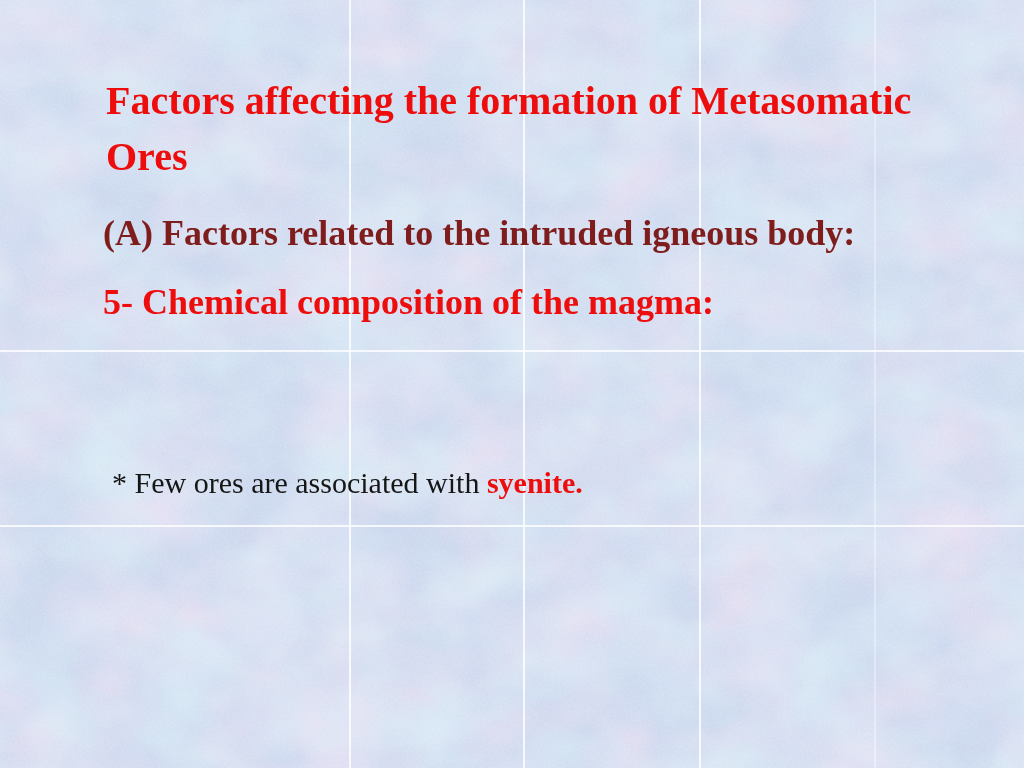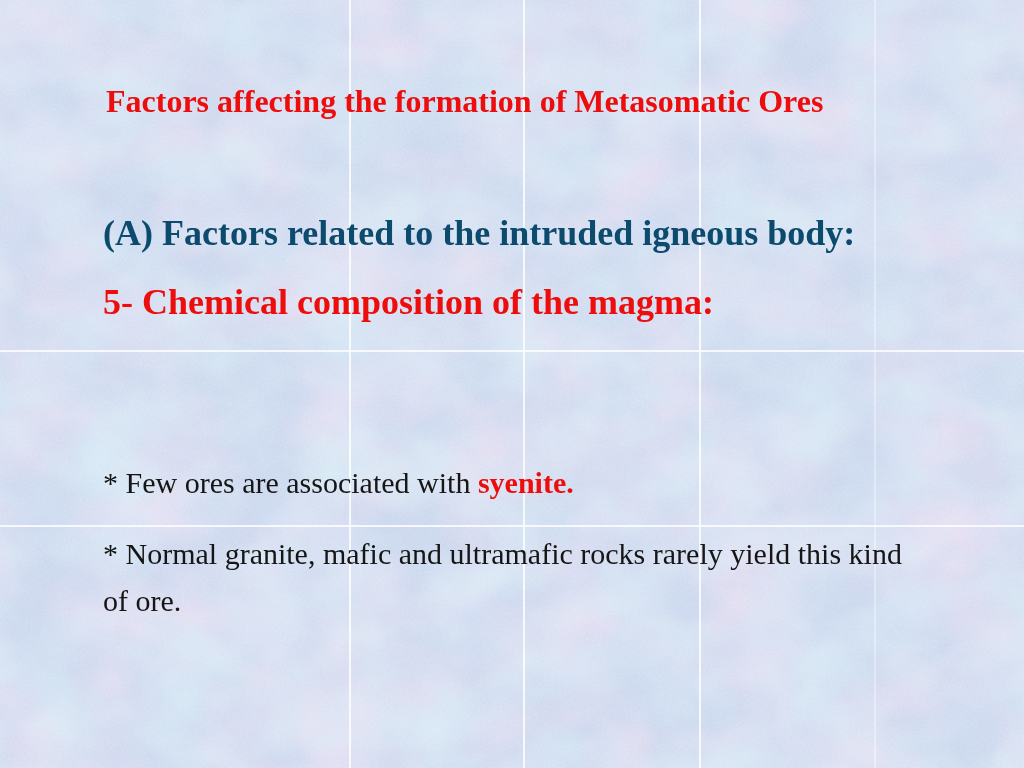--- a/index.html
+++ b/index.html
@@ -18,7 +18,7 @@
   .textblock{position:absolute;white-space:normal;}
   .slide-title{
     left:106px;top:73px;width:824px;
-    font-size:32px;font-weight:bold;line-height:56px;
+    font-size:40px;font-weight:bold;line-height:56px;
     color:#ee0d0d;
   }
   .heading-blue{

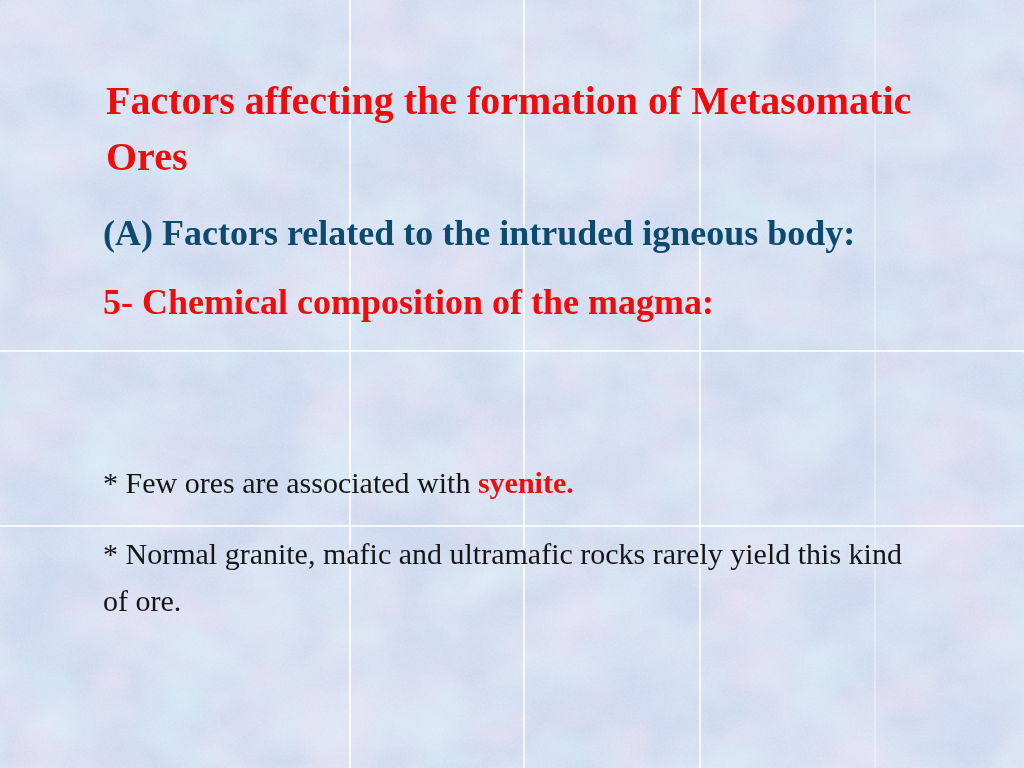--- a/index.html
+++ b/index.html
@@ -24,7 +24,7 @@
   .heading-blue{
     left:103px;top:211px;
     font-size:36px;font-weight:bold;line-height:44px;
-    color:#0c4a6e;white-space:nowrap;
+    color:#7f1d1d;white-space:nowrap;
   }
   .heading-red{
     left:103px;top:280px;

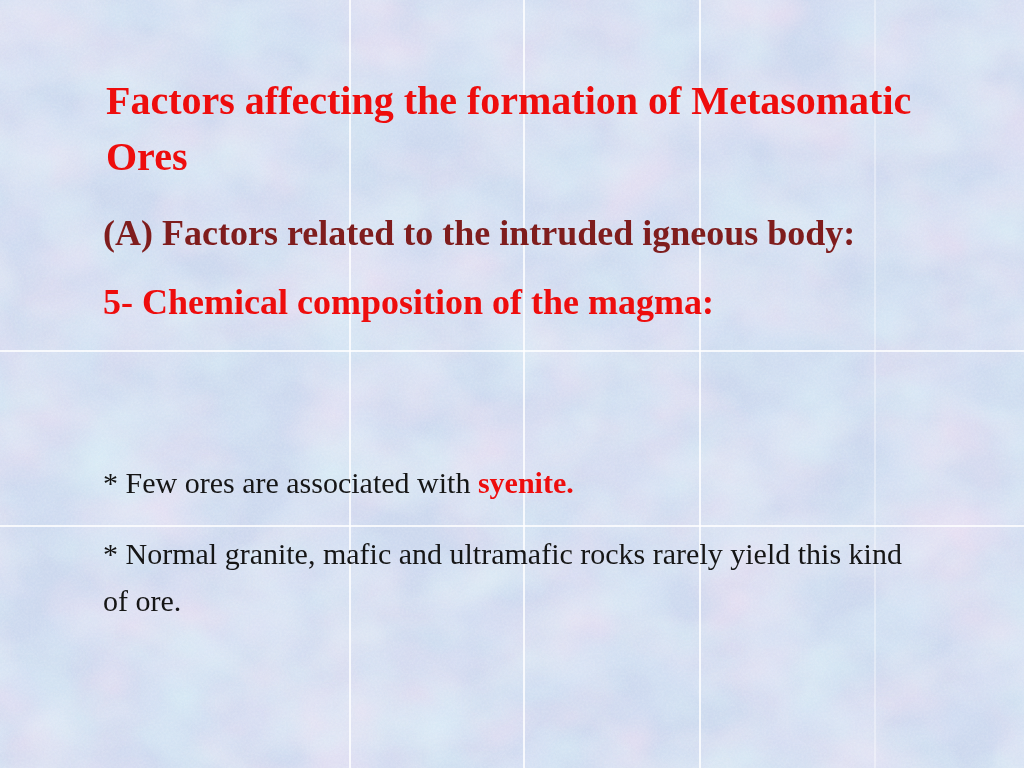--- a/index.html
+++ b/index.html
@@ -35,7 +35,7 @@
     font-size:30px;font-weight:normal;color:#161616;
   }
   .bullet-1{left:103px;top:350px;width:795px;line-height:42px;}
-  .bullet-2{left:103px;top:462px;line-height:42px;white-space:nowrap;}
+  .bullet-2{left:112px;top:462px;line-height:42px;white-space:nowrap;}
   .bullet-3{left:103px;top:530px;width:800px;line-height:47px;}
   .highlight-red{color:#ee0d0d;font-weight:bold;}
 </style>

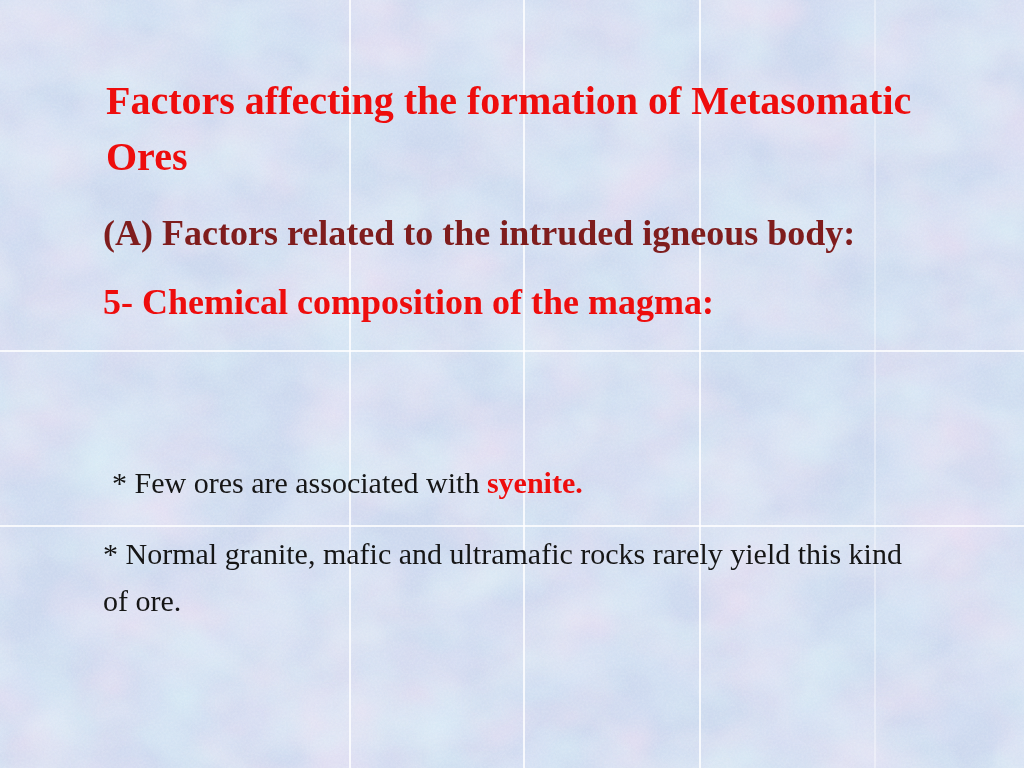--- a/index.html
+++ b/index.html
@@ -88,7 +88,6 @@
     <span>* Few ores are associated with </span><span class="highlight-red">syenite.</span>
   </div>
 
-  <div class="textblock body-text bullet-3">* Normal granite, mafic and ultramafic rocks rarely yield this kind of ore.</div>
 
 </div>
 

